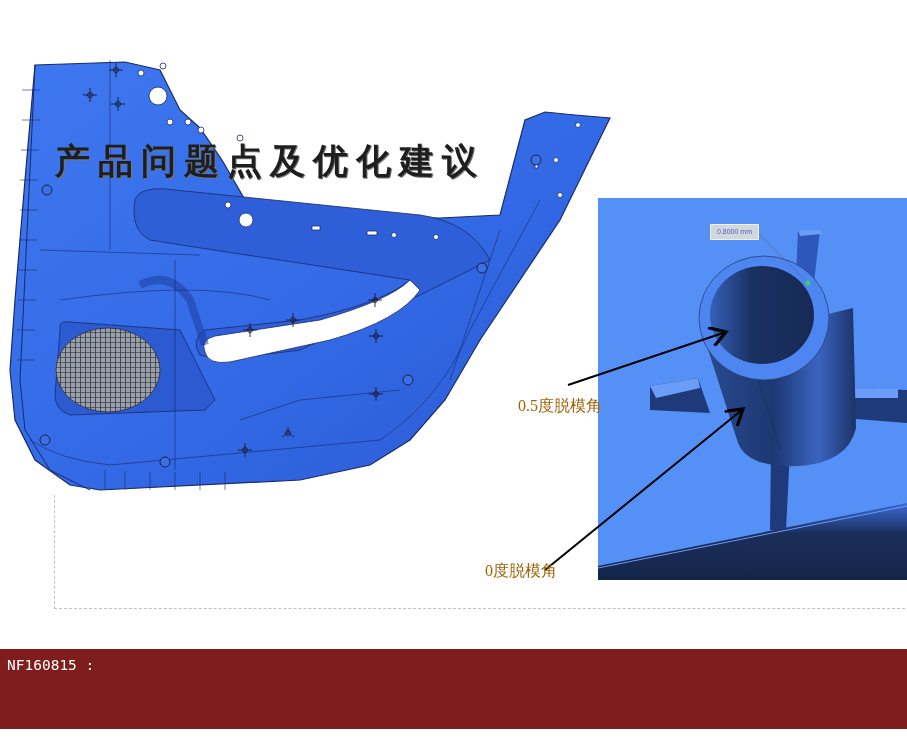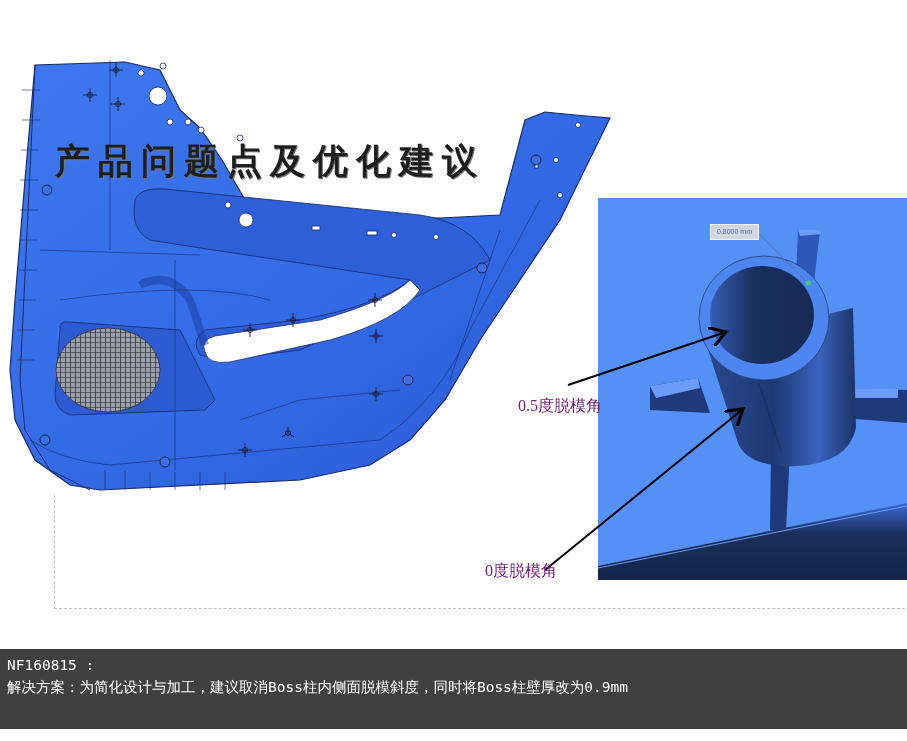--- a/index.html
+++ b/index.html
@@ -11,7 +11,7 @@
   .inset { position:absolute; left:598px; top:198px; width:309px; height:382px; background:#5590f7; overflow:hidden; }
   .inset svg { position:absolute; left:0; top:0; }
   .measure-label { position:absolute; left:710px; top:224px; width:47px; height:14px; background:#d2d6de; border:1px solid #eef0f4; font-size:7px; color:#4a68b8; line-height:14px; text-align:center; font-family:"Liberation Sans", sans-serif; }
-  .callout { position:absolute; font-family:"Liberation Serif", serif; font-size:16px; color:#701a75; line-height:22px; }
+  .callout { position:absolute; font-family:"Liberation Serif", serif; font-size:16px; color:#a16207; line-height:22px; }
   .callout-a { left:518px; top:395px; width:90px; }
   .callout-b { left:485px; top:560px; white-space:nowrap; }
   .arrows { position:absolute; left:0; top:0; width:907px; height:741px; pointer-events:none; }

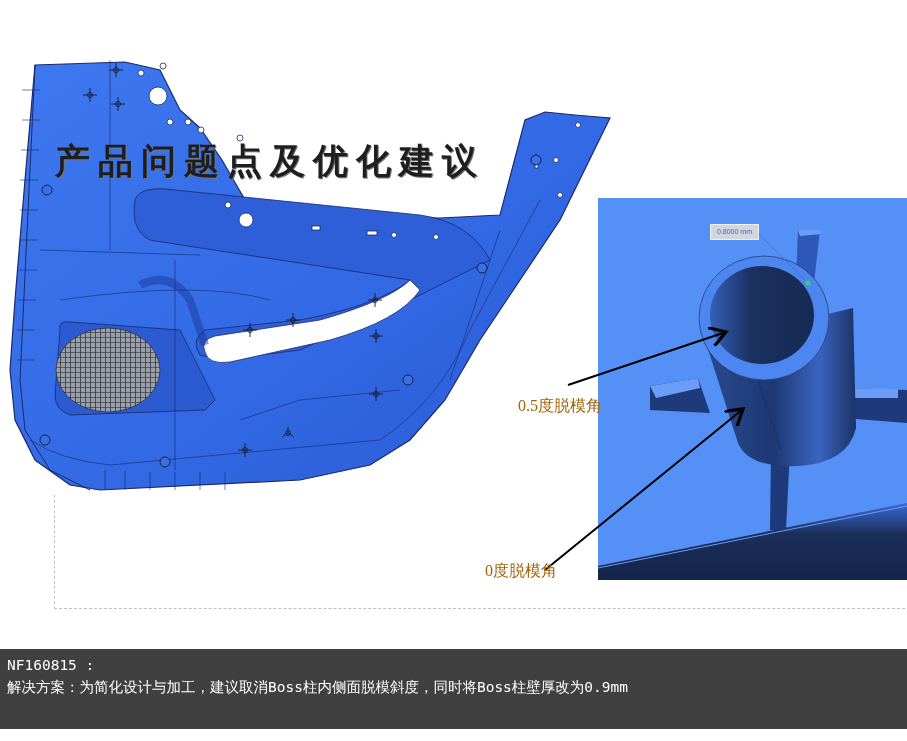--- a/index.html
+++ b/index.html
@@ -15,7 +15,7 @@
   .callout-a { left:518px; top:395px; width:90px; }
   .callout-b { left:485px; top:560px; white-space:nowrap; }
   .arrows { position:absolute; left:0; top:0; width:907px; height:741px; pointer-events:none; }
-  .info-bar { position:absolute; left:0; top:649px; width:907px; height:80px; background:#404040; color:#ffffff; font-family:"DejaVu Sans Mono", monospace; font-size:14.5px; line-height:22px; padding:5px 0 0 7px; box-sizing:border-box; }
+  .info-bar { position:absolute; left:0; top:649px; width:907px; height:80px; background:#7f1d1d; color:#ffffff; font-family:"DejaVu Sans Mono", monospace; font-size:14.5px; line-height:22px; padding:5px 0 0 7px; box-sizing:border-box; }
   .info-line { white-space:nowrap; }
 </style>
 </head>

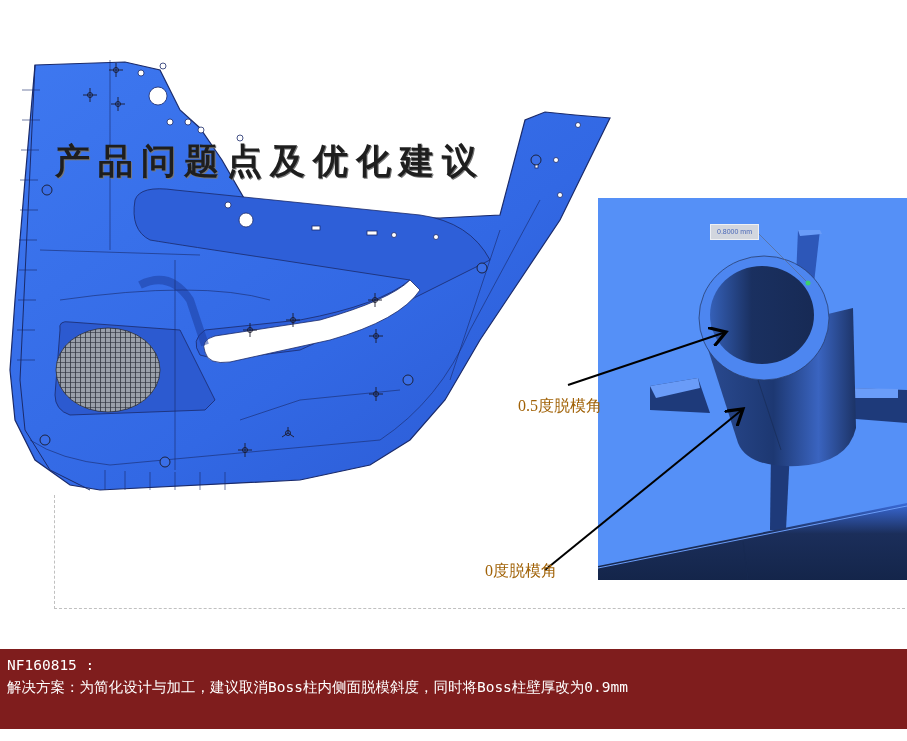--- a/index.html
+++ b/index.html
@@ -230,7 +230,6 @@
 
   <div class="info-bar">
     <div class="info-line">NF160815 :</div>
-    <div class="info-line">解决方案：为简化设计与加工，建议取消Boss柱内侧面脱模斜度，同时将Boss柱壁厚改为0.9mm</div>
   </div>
 </div>
 

